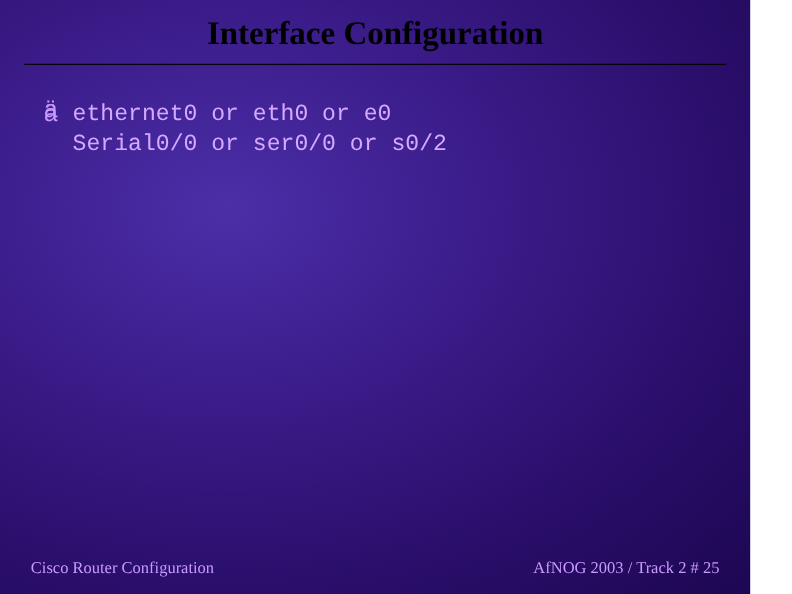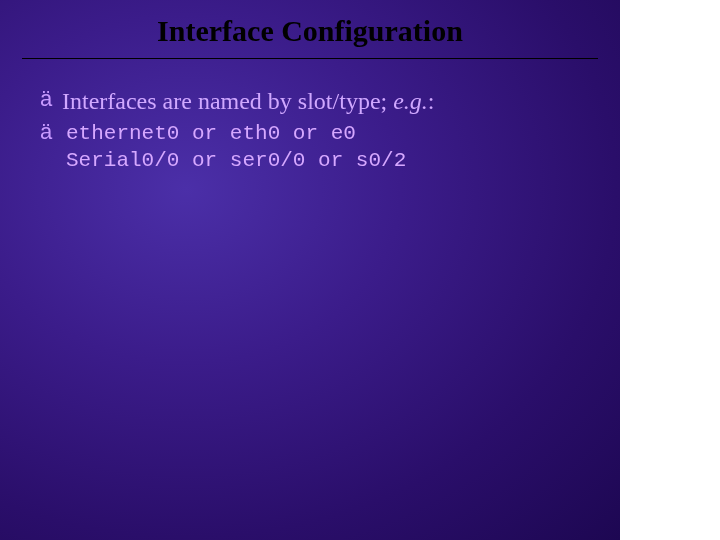--- a/index.html
+++ b/index.html
@@ -11,7 +11,7 @@
     font-family: Georgia, 'Times New Roman', serif;
   }
   .slide {
-    width: 620px;
+    width: 682px;
     height: 540px;
     background: radial-gradient(ellipse at 30% 35%, #4b2fa8 0%, #3b1c8a 35%, #2a0e6a 70%, #1d0752 100%);
     position: relative;

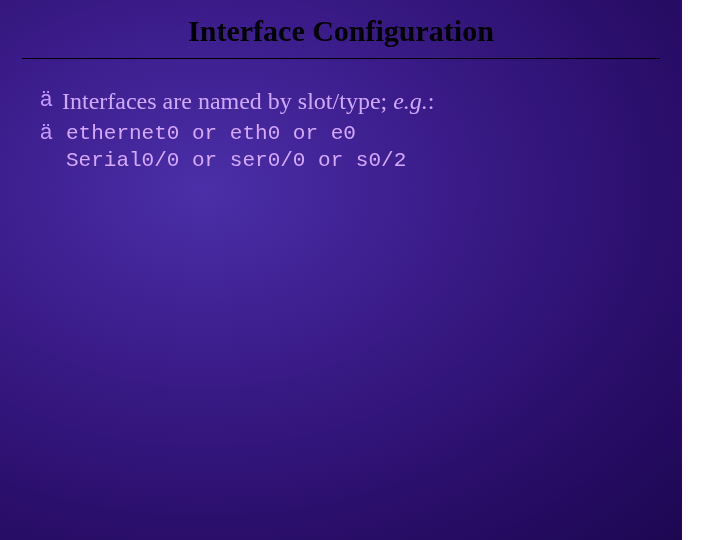--- a/index.html
+++ b/index.html
@@ -90,9 +90,6 @@
 
     <div class="bullet">
       <span class="arrow">ä</span>
-      <span class="lead">
-        <span>Interfaces are named by slot/type; </span><span class="eg">e.g.</span><span>:</span>
-      </span>
     </div>
 
     <div class="bullet">

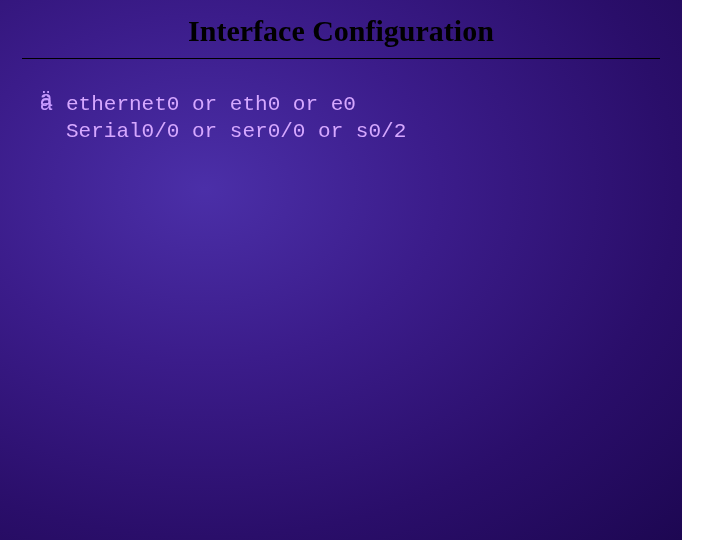--- a/index.html
+++ b/index.html
@@ -100,6 +100,10 @@
 
   </div>
 
+  <div class="footer">
+    <span>Cisco Router Configuration</span>
+    <span>AfNOG 2003 / Track 2  # 25</span>
+  </div>
 </div>
 
 </body></html>

